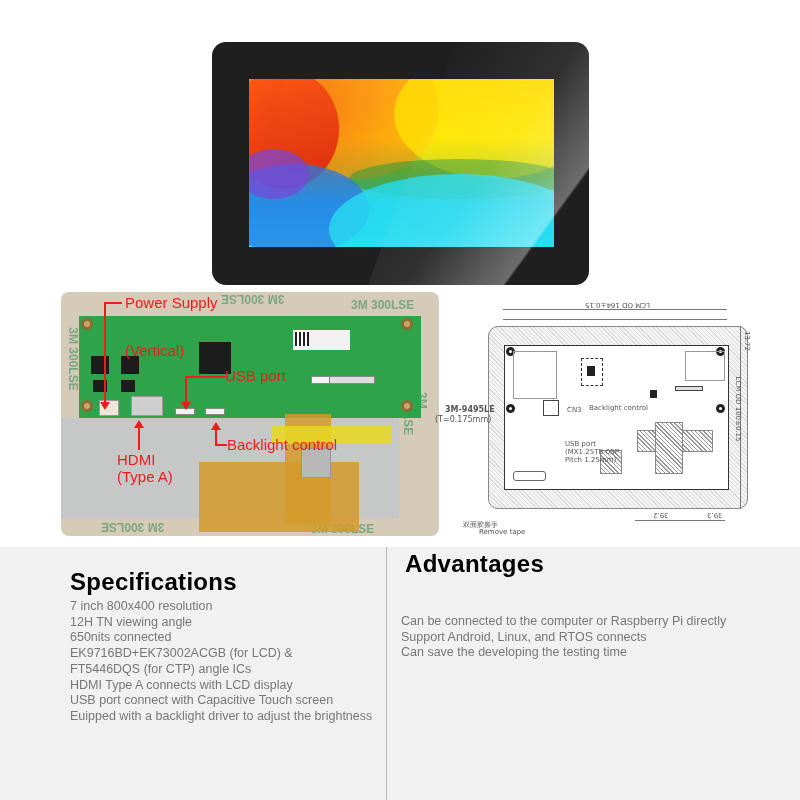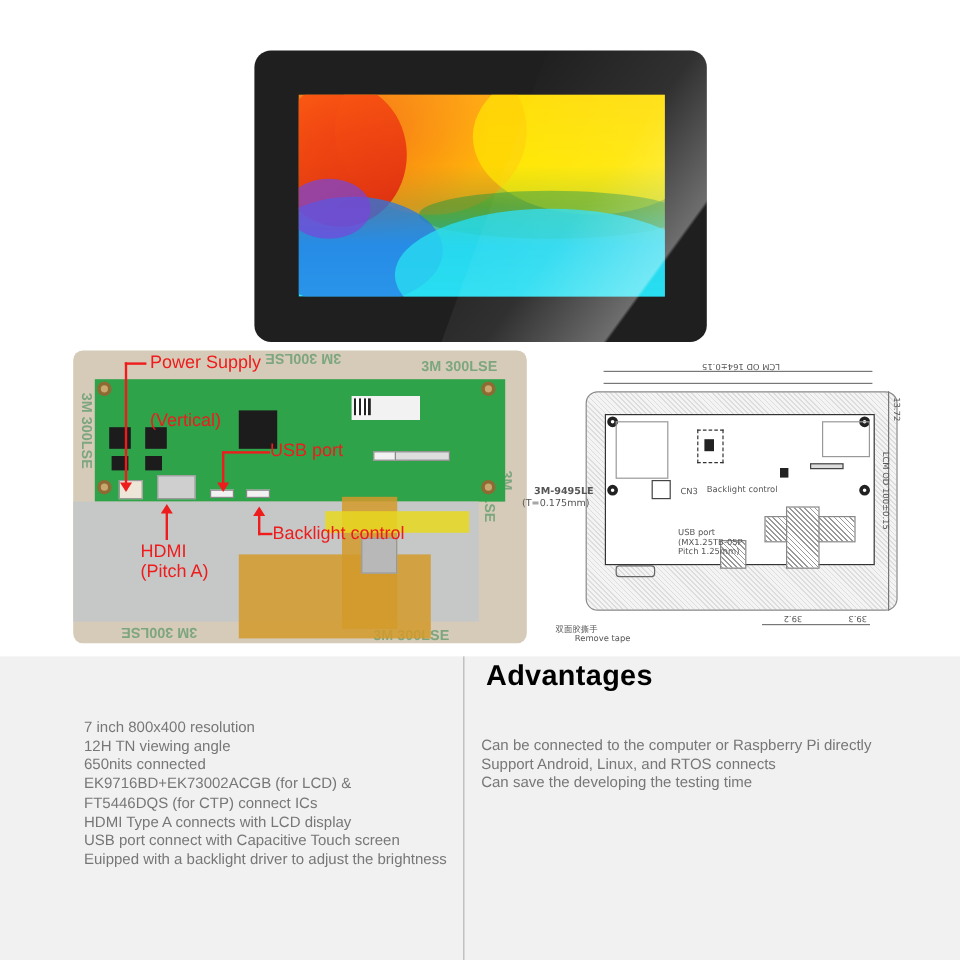--- a/index.html
+++ b/index.html
@@ -64,7 +64,7 @@
     border: 1px solid #888; border-radius: 10px;
     background: repeating-linear-gradient(45deg,#ddd 0 1px,#f4f4f4 1px 3px);
   }
-  .dwg-inner { position: absolute; left: 15px; top: 18px; width: 225px; height: 126px; background: #fff; border: 1px solid #333; }
+  .dwg-inner { position: absolute; left: 15px; top: 18px; width: 225px; height: 145px; background: #fff; border: 1px solid #333; }
   .dim-line { position: absolute; background: #777; }
   .dwg-text { position: absolute; font-size: 7px; color: #555; white-space: nowrap; font-family: "DejaVu Sans", sans-serif; }
   .mount { position: absolute; width: 9px; height: 9px; border-radius: 50%; border: 3px solid #222; background: #fff; }

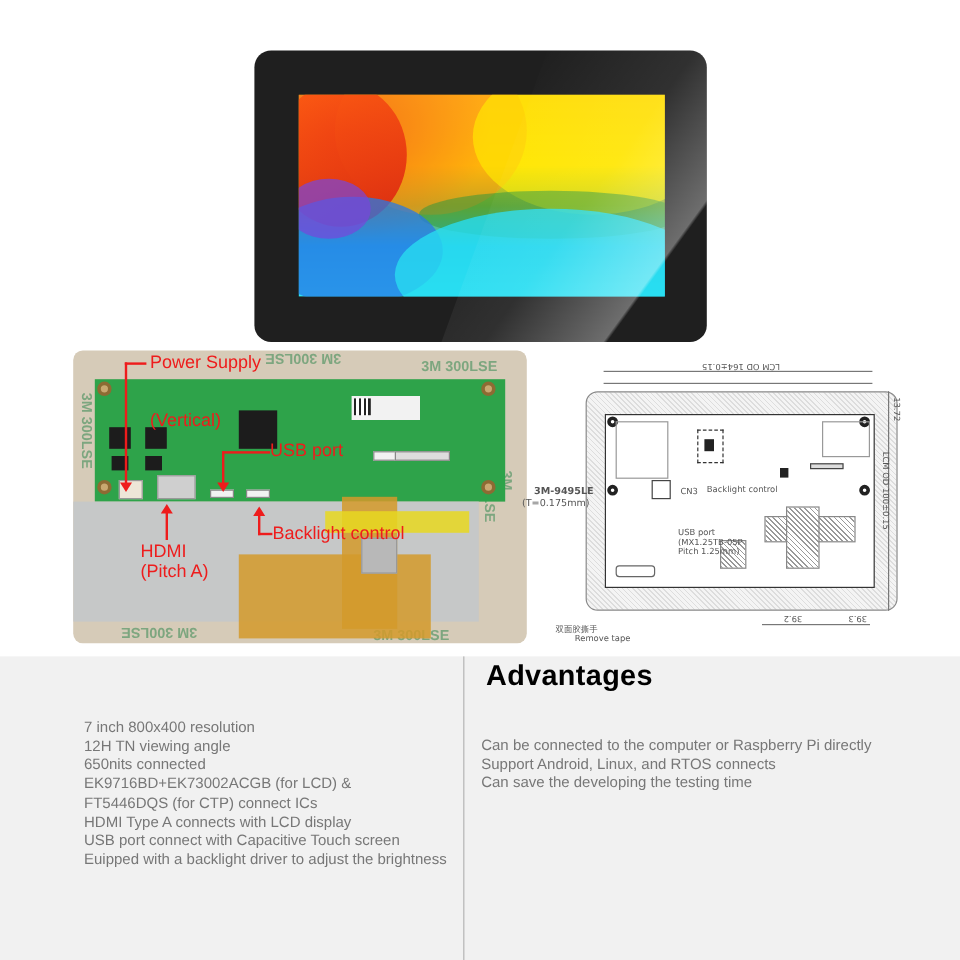--- a/index.html
+++ b/index.html
@@ -150,7 +150,7 @@
   <div class="arrow-up" style="left:73px;top:128px;"></div>
   <div class="red-line" style="left:77px;top:134px;width:2px;height:24px;"></div>
   <div class="annot" style="left:56px;top:160px;">HDMI</div>
-  <div class="annot" style="left:56px;top:177px;">(Pitch A)</div>
+  <div class="annot" style="left:56px;top:177px;">(Type A)</div>
 </div>
 
 <div class="drawing">

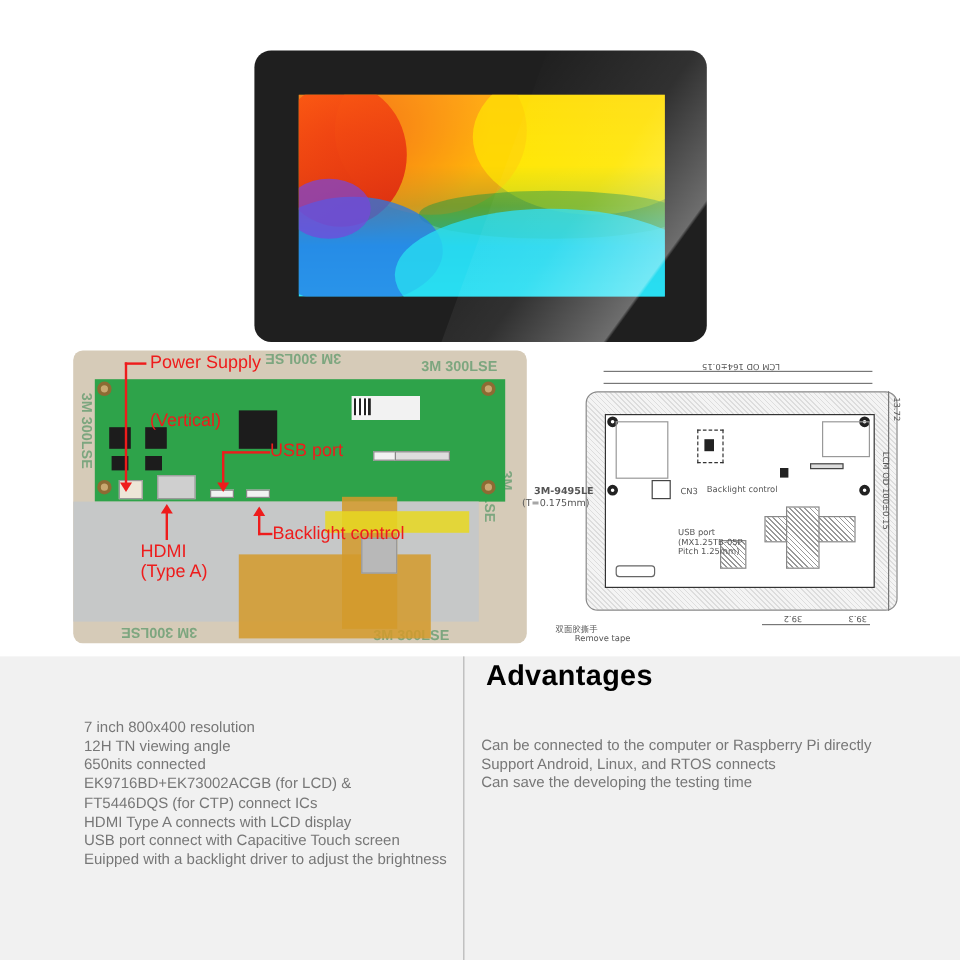--- a/index.html
+++ b/index.html
@@ -197,6 +197,7 @@
 <div class="bottom">
   <div class="divider"></div>
 
+  <h2 class="col-title" style="left:70px;top:21px;">Specifications</h2>
   <ul class="col-list" style="left:70px;top:52px;">
     <li>7 inch 800x400 resolution</li>
     <li>12H TN viewing angle</li>

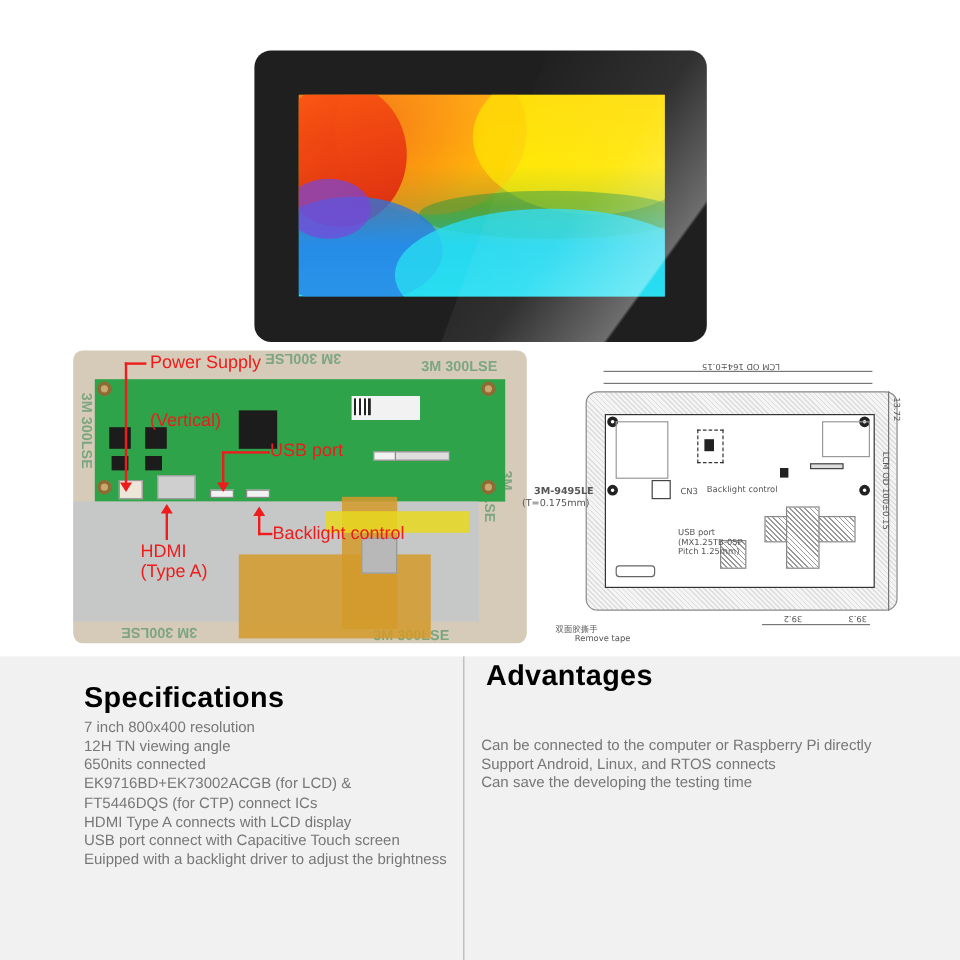--- a/index.html
+++ b/index.html
@@ -203,7 +203,7 @@
     <li>12H TN viewing angle</li>
     <li>650nits connected</li>
     <li>EK9716BD+EK73002ACGB (for LCD) &amp;</li>
-    <li>FT5446DQS (for CTP) connect ICs</li>
+    <li>FT5446DQS (for CTP) angle ICs</li>
     <li>HDMI Type A connects with LCD display</li>
     <li>USB port connect with Capacitive Touch screen</li>
     <li>Euipped with a backlight driver to adjust the brightness</li>

